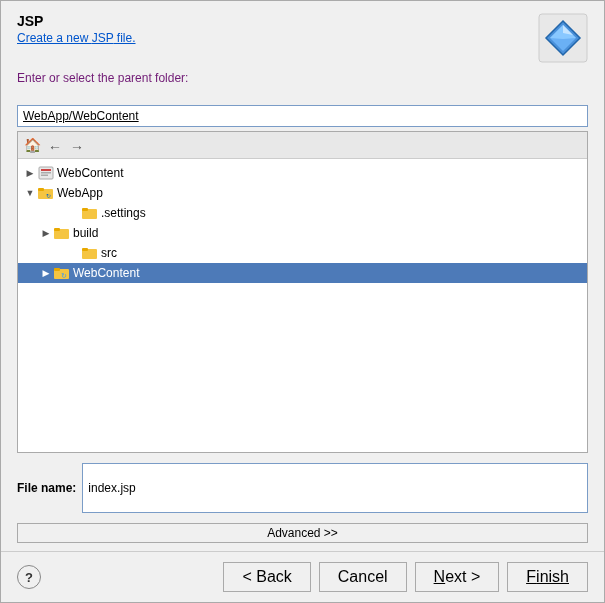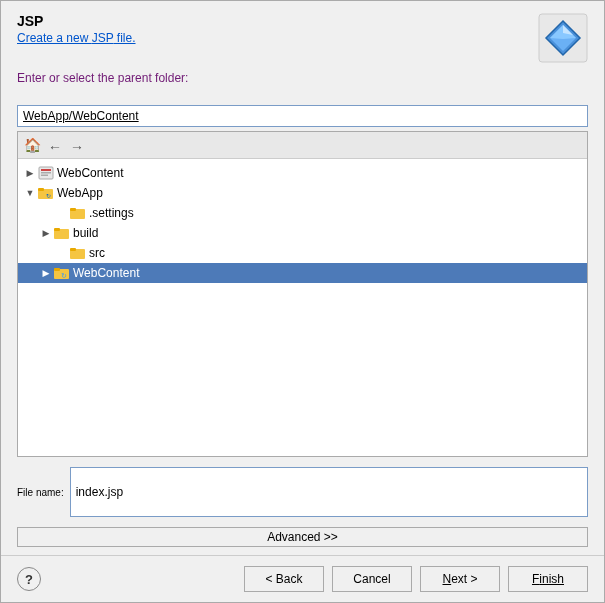--- a/index.html
+++ b/index.html
@@ -171,7 +171,7 @@
 
     .indent-1 { padding-left: 4px; }
     .indent-2 { padding-left: 20px; }
-    .indent-3 { padding-left: 36px; }
+    .indent-3 { padding-left: 48px; }
 
     .file-name-row {
       display: flex;

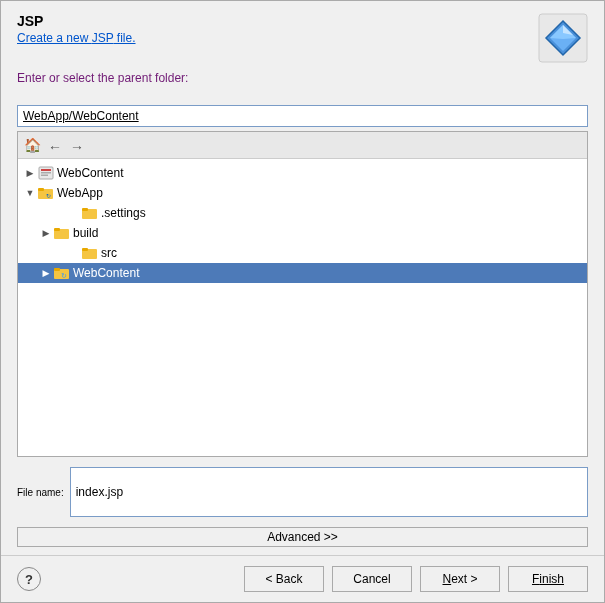--- a/index.html
+++ b/index.html
@@ -181,9 +181,10 @@
     }
 
     .file-name-label {
-      font-size: 10px;
+      font-size: 12px;
       color: #000;
       white-space: nowrap;
+      font-weight: bold;
     }
 
     .file-name-input {

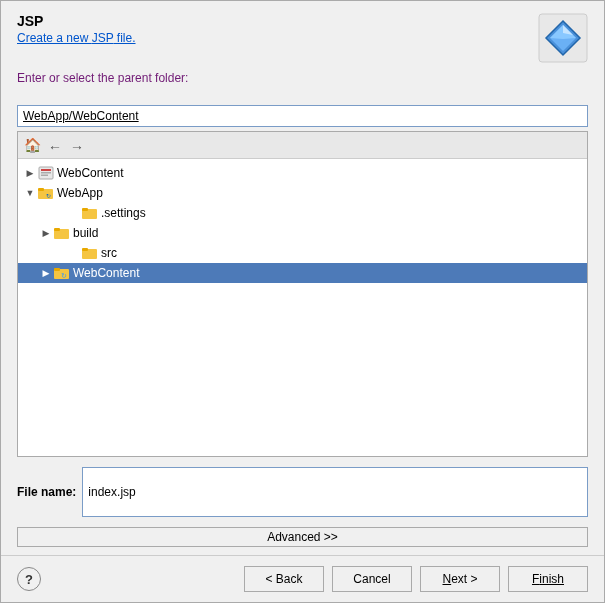--- a/index.html
+++ b/index.html
@@ -244,7 +244,7 @@
 
     .footer-btn {
       padding: 5px 18px;
-      font-size: 12px;
+      font-size: 16px;
       background: #f0f0f0;
       border: 1px solid #aaa;
       cursor: pointer;

